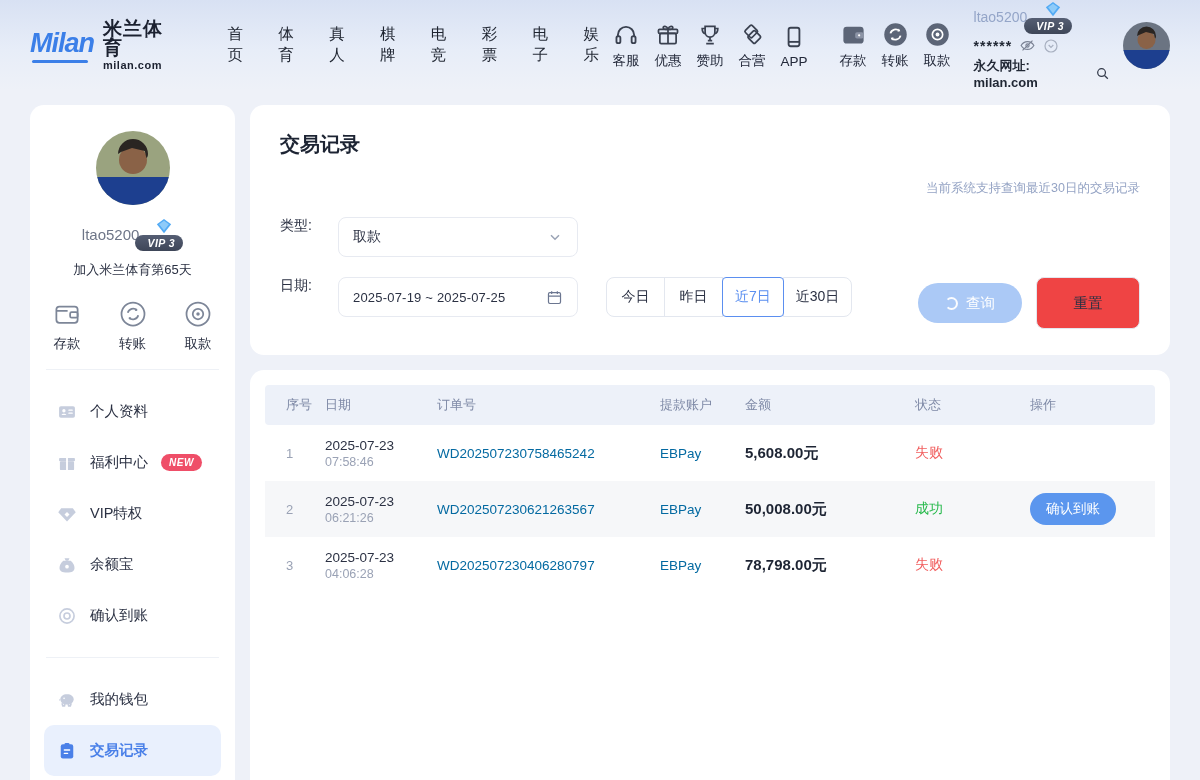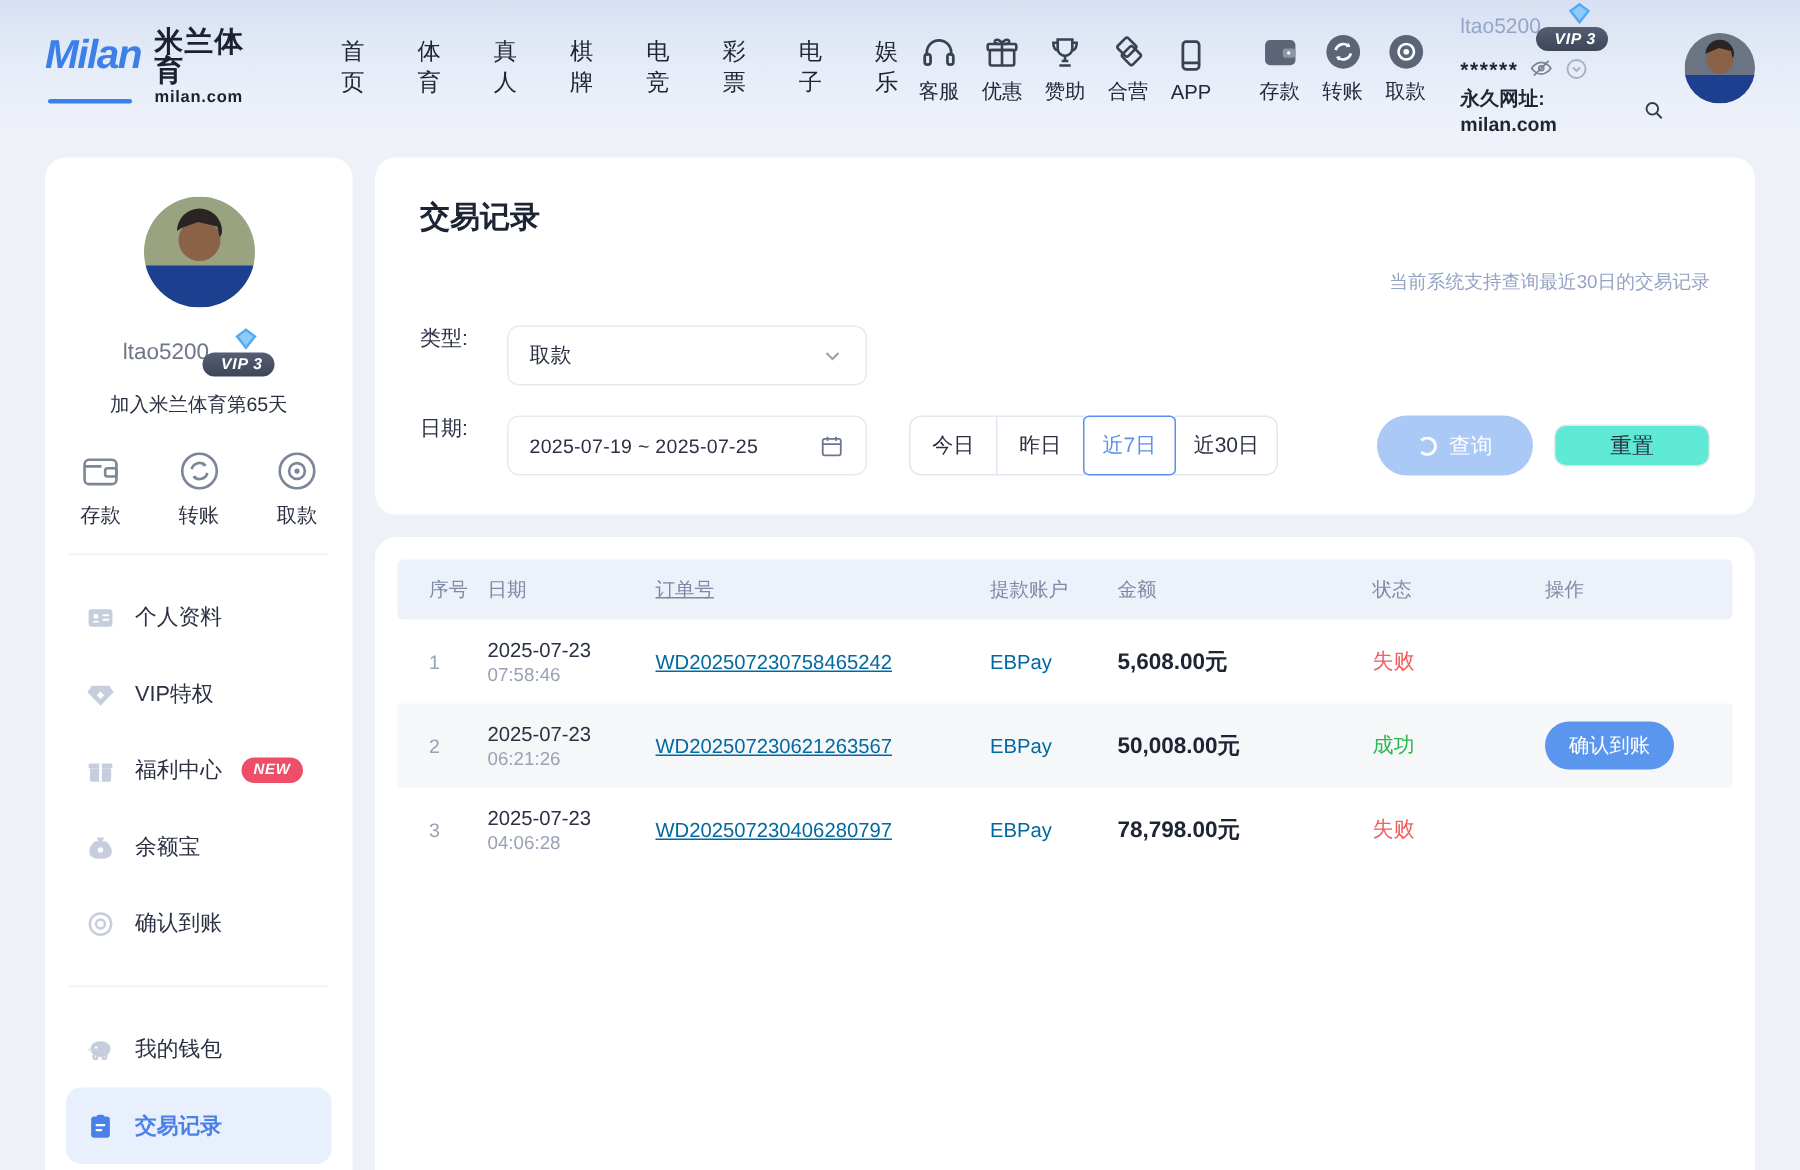--- a/index.html
+++ b/index.html
@@ -11,7 +11,7 @@
             background:linear-gradient(180deg,#d8e1f3 0%,#e7edf8 55%,#eef1f8 100%); }
   .logo { display:flex; align-items:center; gap:9px; cursor:pointer; }
   .logo-script { font-style:italic; font-weight:800; font-size:27px; color:#3b7fe8;
-                 letter-spacing:-1px; position:relative; padding-bottom:17px; }
+                 letter-spacing:-1px; position:relative; padding-bottom:4px; }
   .logo-script::after { content:""; position:absolute; left:2px; right:6px; bottom:0;
                  height:3px; border-radius:3px; background:#3b7fe8; }
   .logo-txt { display:flex; flex-direction:column; line-height:1; }

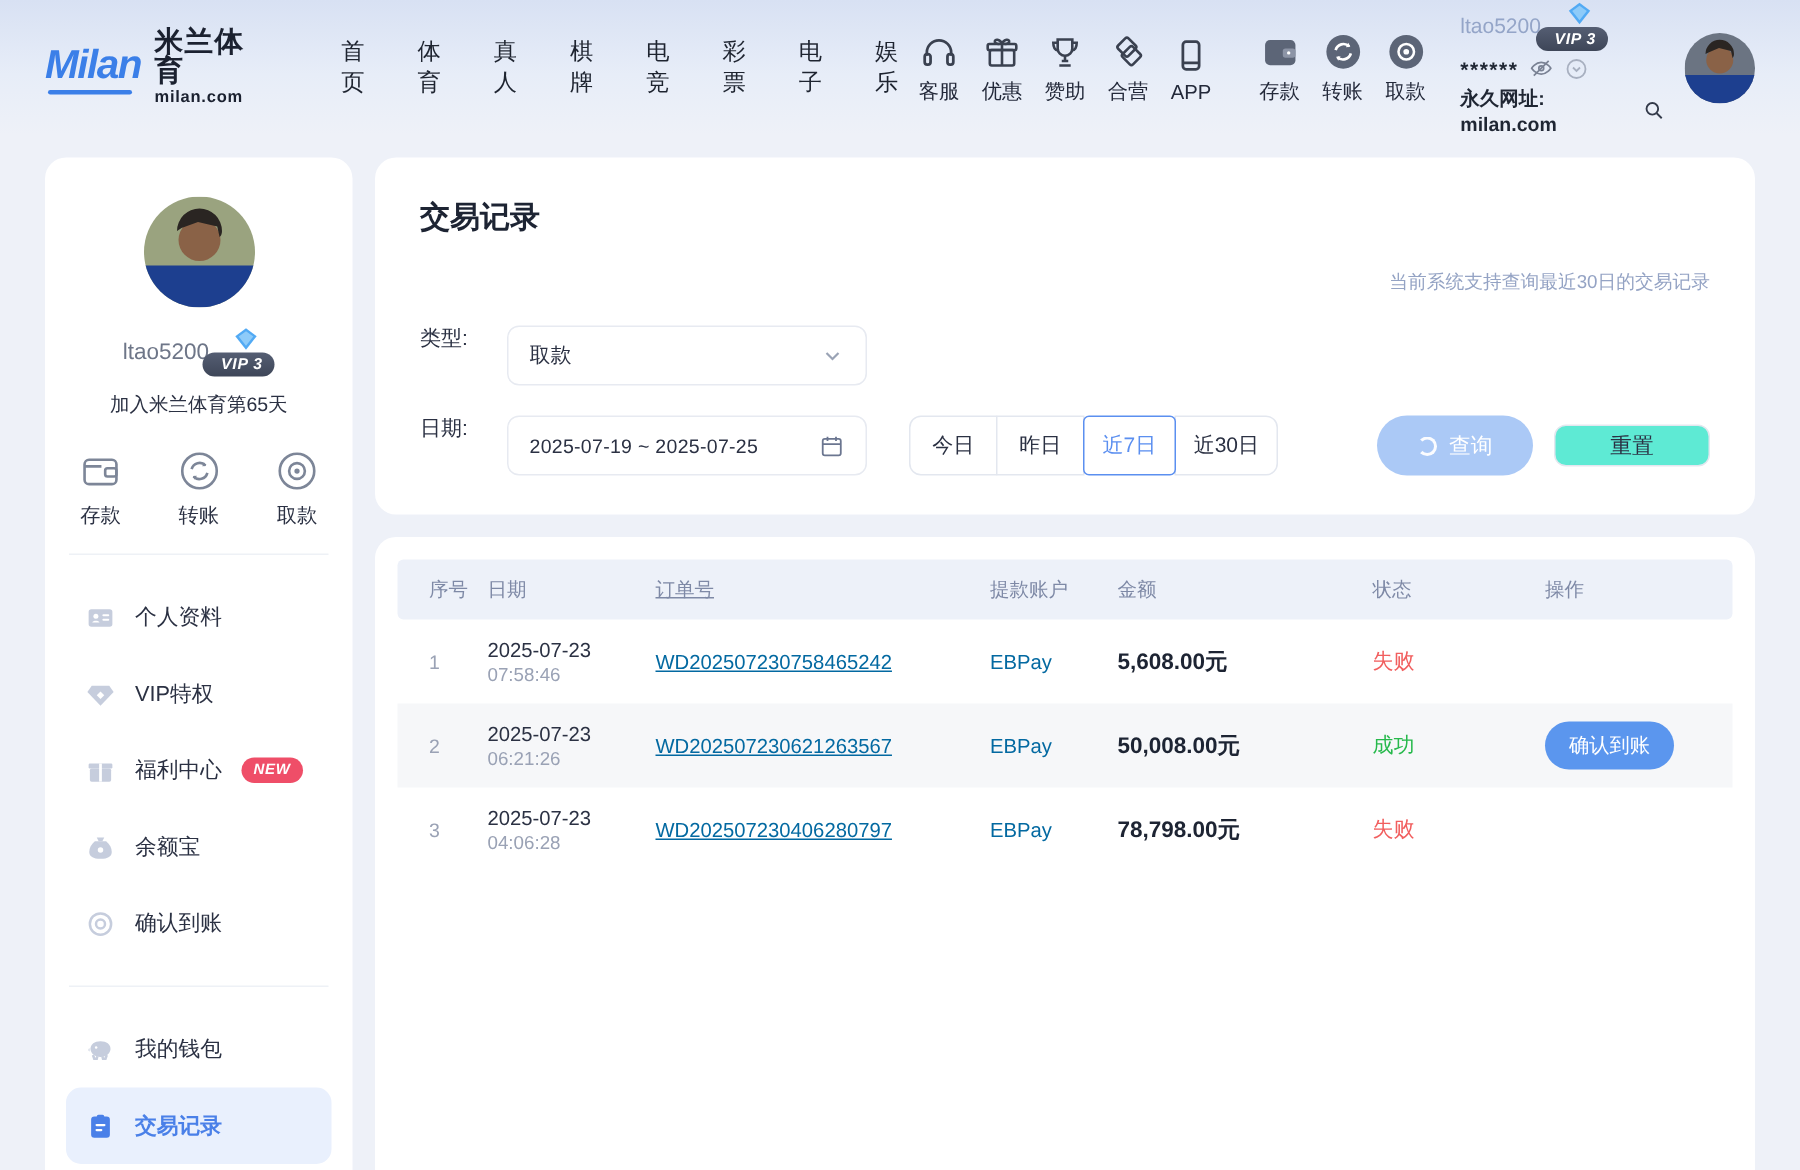--- a/index.html
+++ b/index.html
@@ -85,7 +85,7 @@
                gap:8px; cursor:pointer; }
   .spinner { width:13px; height:13px; border-radius:50%; border:2px solid rgba(255,255,255,.95);
              border-left-color:transparent; display:inline-block; }
-  .btn-reset { width:104px; height:28px; border-radius:8px; background:#5eead4; border:1px solid #e3e7ef;
+  .btn-reset { width:104px; height:52px; border-radius:8px; background:#ef4444; border:1px solid #e3e7ef;
                color:#2b3143; font-size:14.5px; cursor:pointer; }
 
   

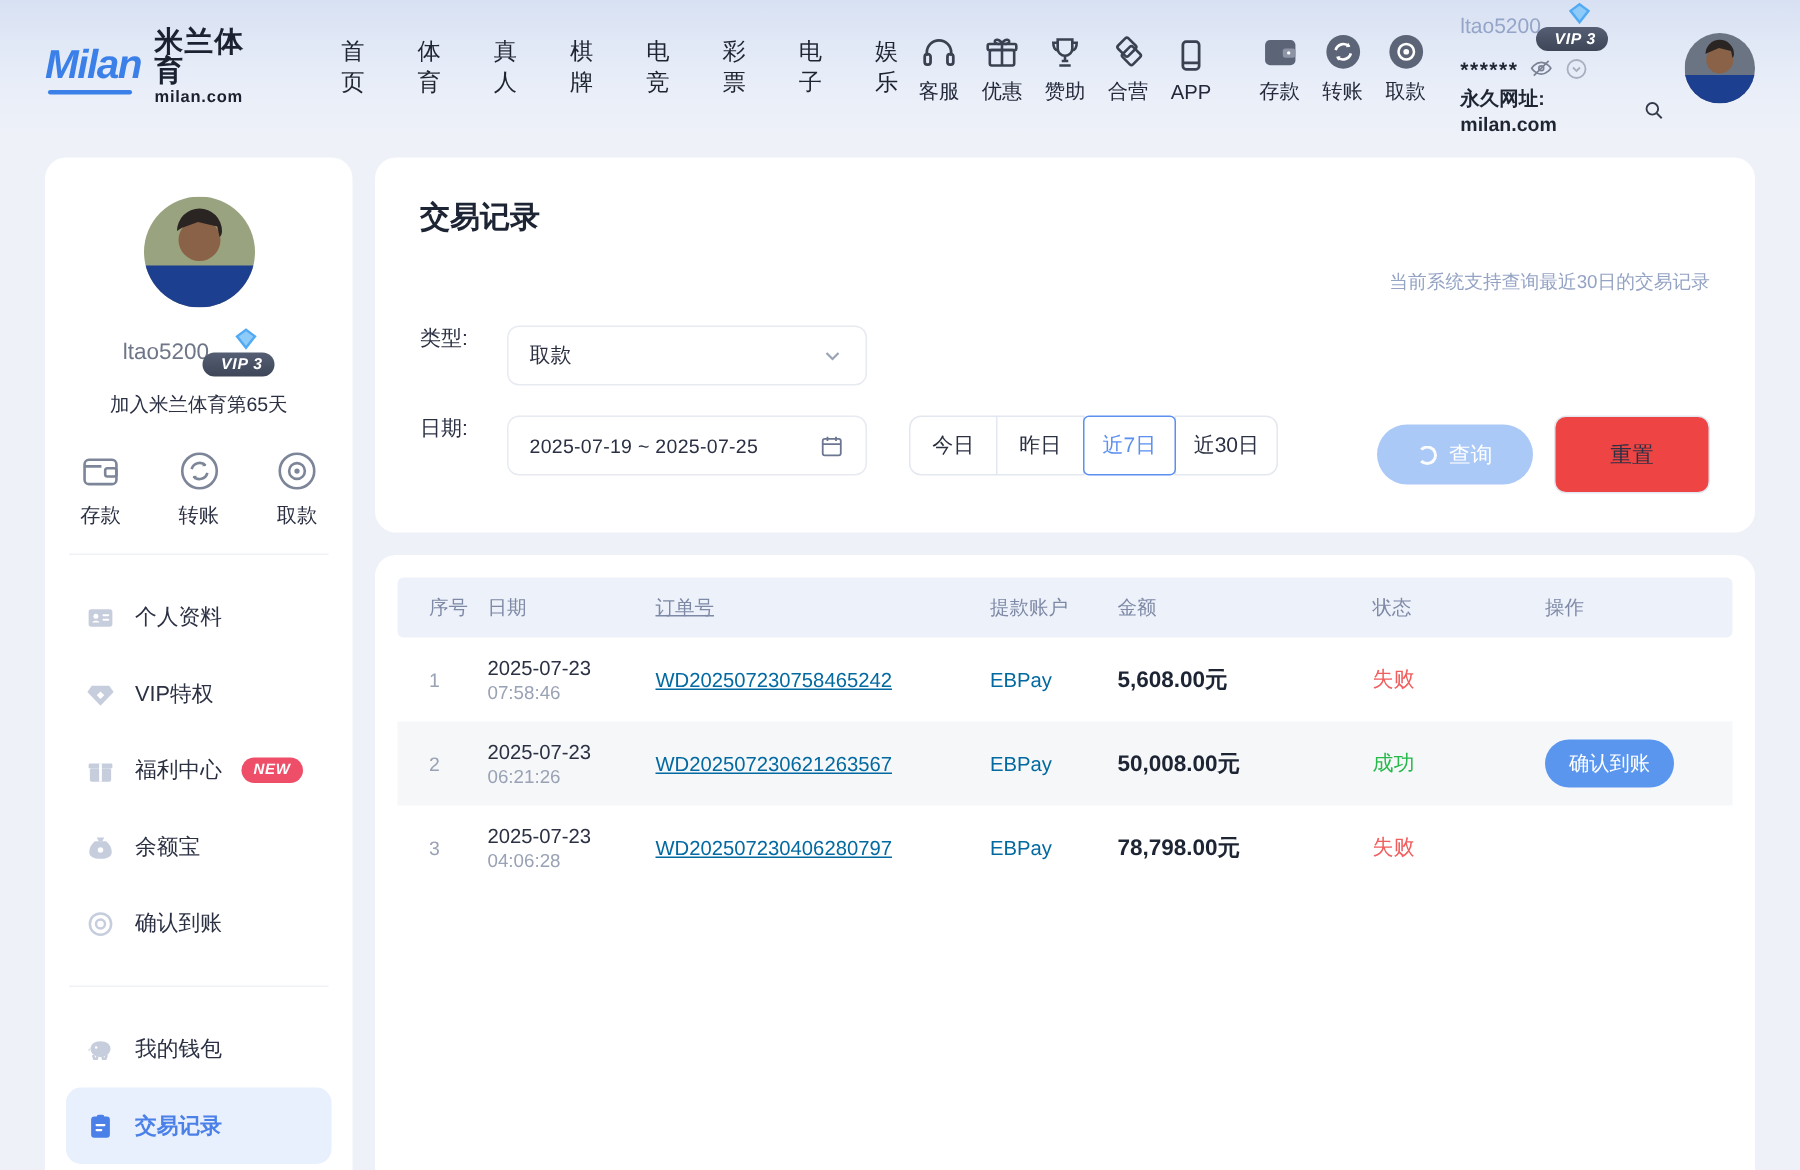--- a/index.html
+++ b/index.html
@@ -96,7 +96,7 @@
   .tc { flex:none; }
   .c1 { width:60px; padding-left:21px; }
   .c2 { width:112px; }
-  .c3 { width:223px;text-decoration:underline; }
+  .c3 { width:223px; }
   .c4 { width:85px; }
   .c5 { width:170px; }
   .c6 { width:115px; }

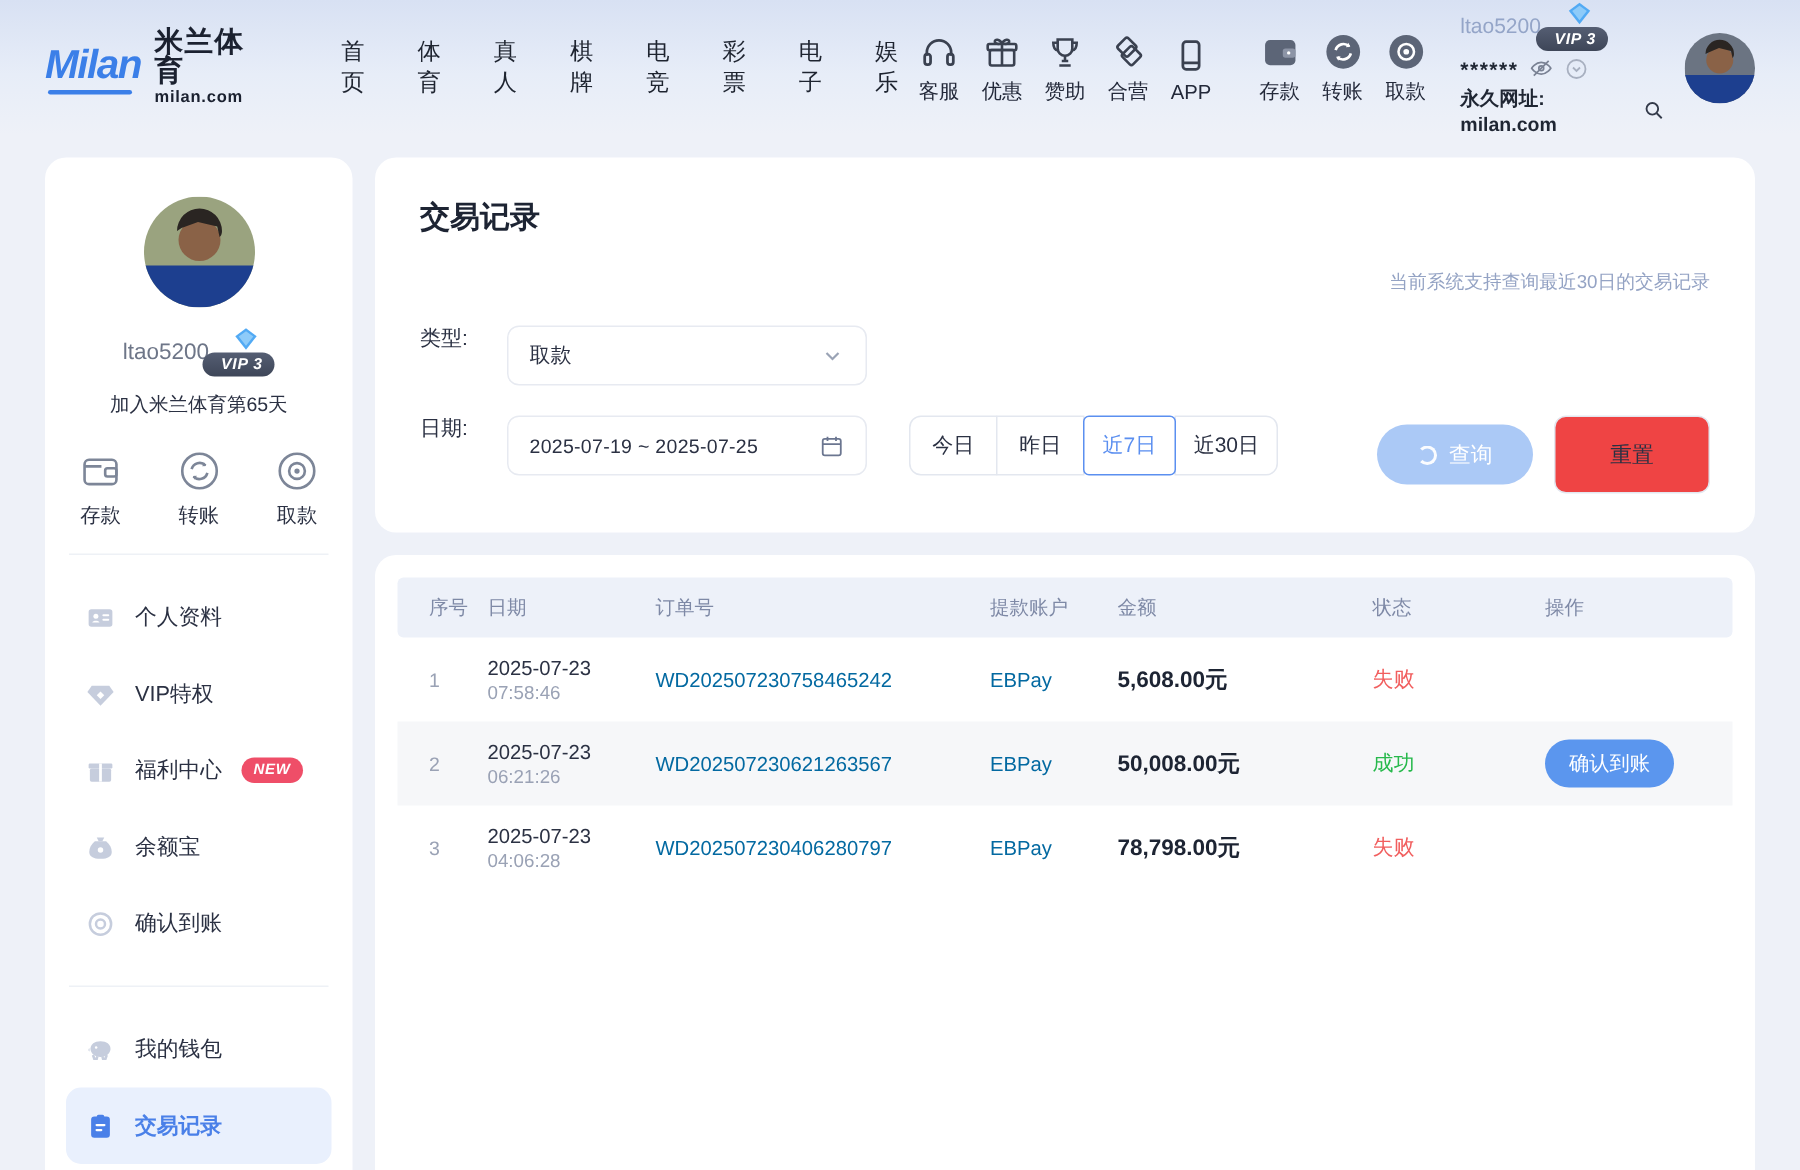--- a/index.html
+++ b/index.html
@@ -348,15 +348,6 @@
     <div class="menu-item">
       <span>
         <svg width="20" height="20" viewBox="0 0 24 24">
-          <path d="M5 5h14l3.5 5L12 21 1.5 10z" fill="#c6cddd"></path>
-          <path d="M9 12.5l3 3 3-3-3-3z" fill="#fff"></path>
-        </svg>
-      </span>
-      <span>VIP特权</span>
-    </div>
-    <div class="menu-item">
-      <span>
-        <svg width="20" height="20" viewBox="0 0 24 24">
           <rect x="3.5" y="10" width="17" height="10.5" rx="1.4" fill="#c6cddd"></rect>
           <rect x="2.5" y="6" width="19" height="4" rx="1" fill="#c6cddd"></rect>
           <rect x="10.9" y="6" width="2.2" height="14.5" fill="#fff"></rect>
@@ -364,6 +355,15 @@
       </span>
       <span>福利中心</span>
       <span class="new-badge">NEW</span>
+    </div>
+    <div class="menu-item">
+      <span>
+        <svg width="20" height="20" viewBox="0 0 24 24">
+          <path d="M5 5h14l3.5 5L12 21 1.5 10z" fill="#c6cddd"></path>
+          <path d="M9 12.5l3 3 3-3-3-3z" fill="#fff"></path>
+        </svg>
+      </span>
+      <span>VIP特权</span>
     </div>
     <div class="menu-item">
       <span>

